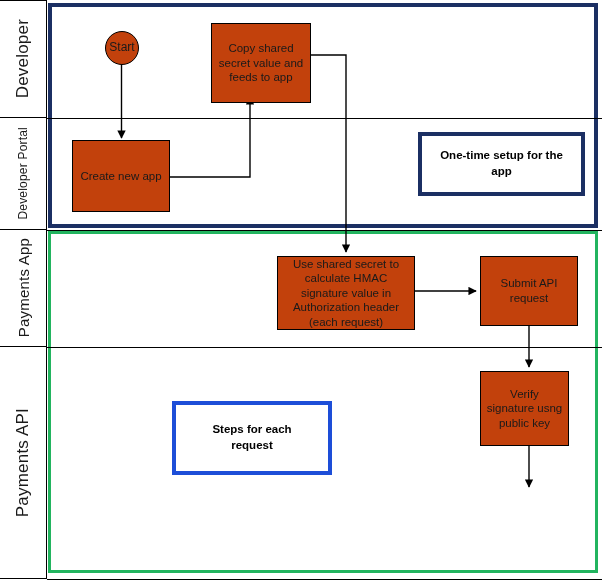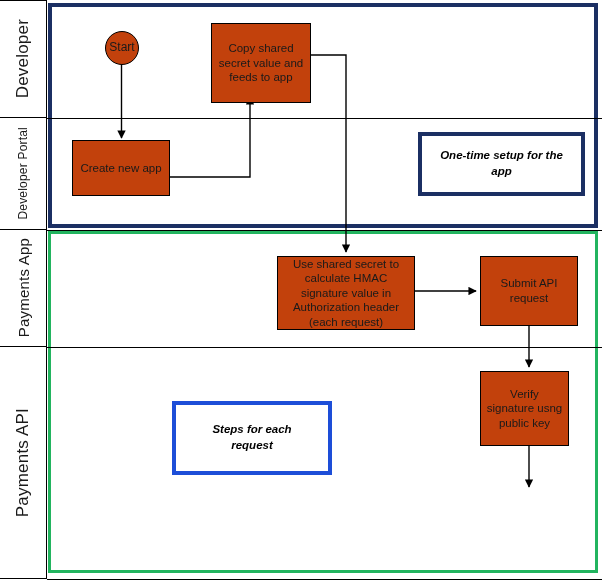--- a/index.html
+++ b/index.html
@@ -85,7 +85,6 @@
     line-height:1.35;
     color:#000;
     padding:2px 16px;
-    font-style:italic;
   }
   #legend-setup{border:4px solid #1b2f63;}
   #legend-request{border:4px solid #1d4ed8;}

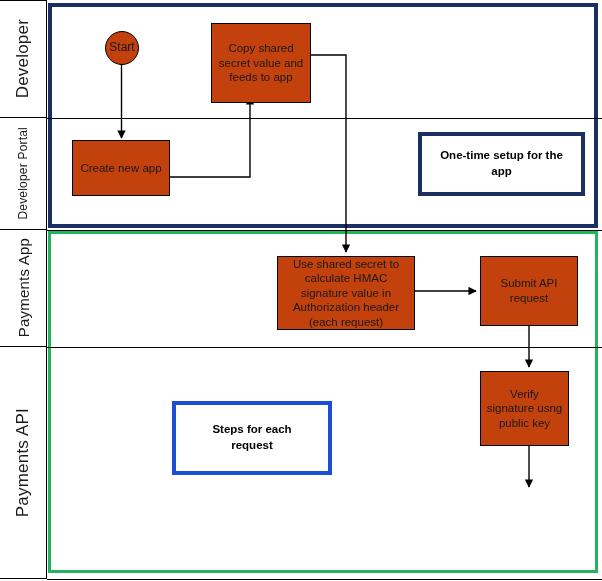--- a/index.html
+++ b/index.html
@@ -146,7 +146,7 @@
     <span>Copy shared secret value and feeds to app</span>
   </div>
 
-  <div class="node" style="left:72px;top:140px;width:98px;height:56px;">
+  <div class="node" style="left:72px;top:140px;width:98px;height:72px;">
     <span>Create new app</span>
   </div>
 

